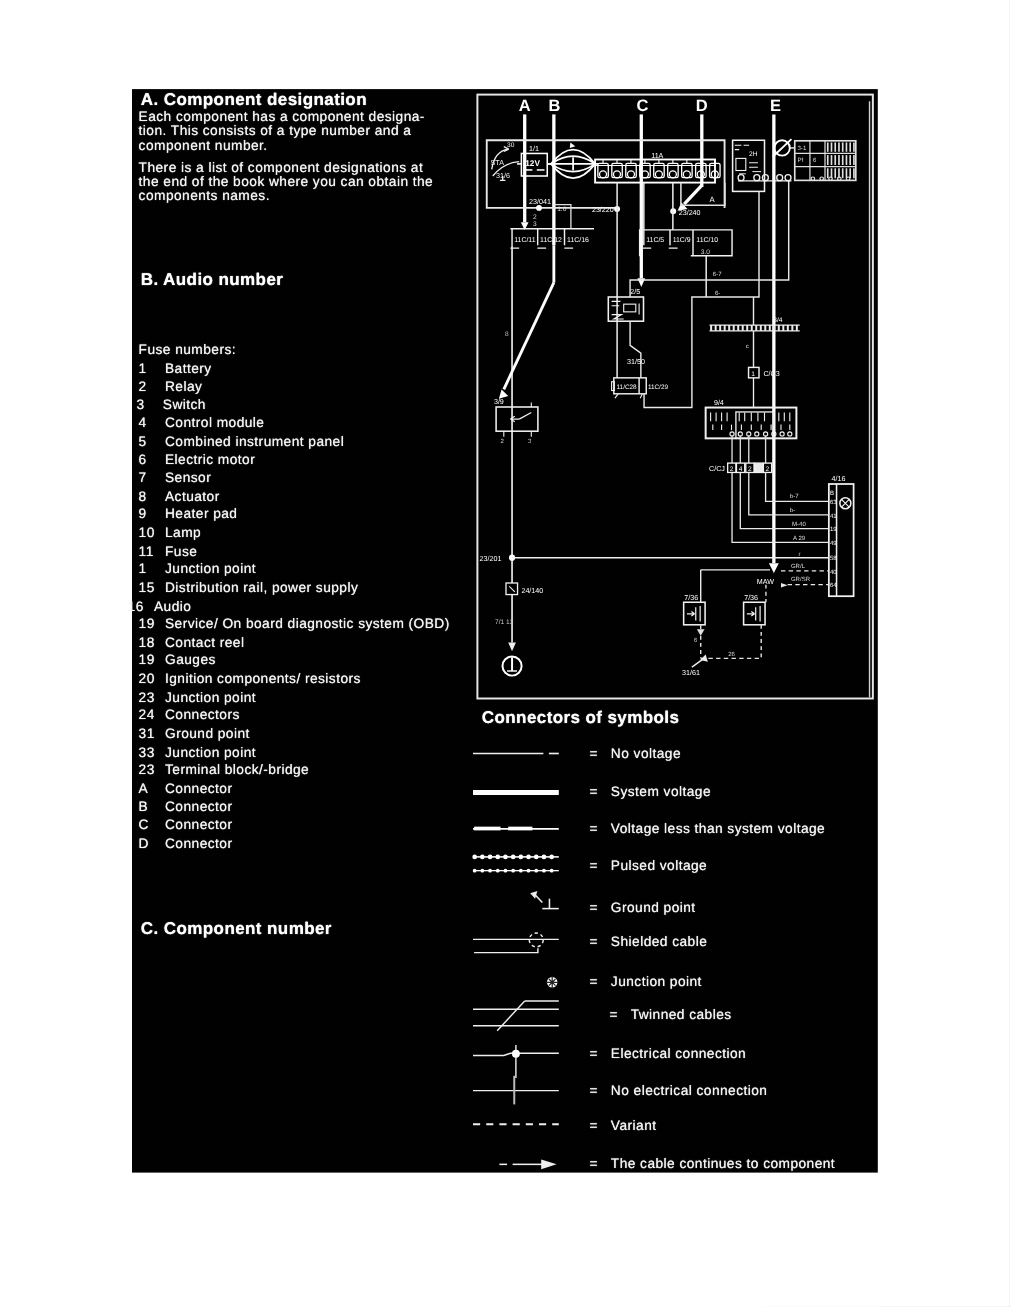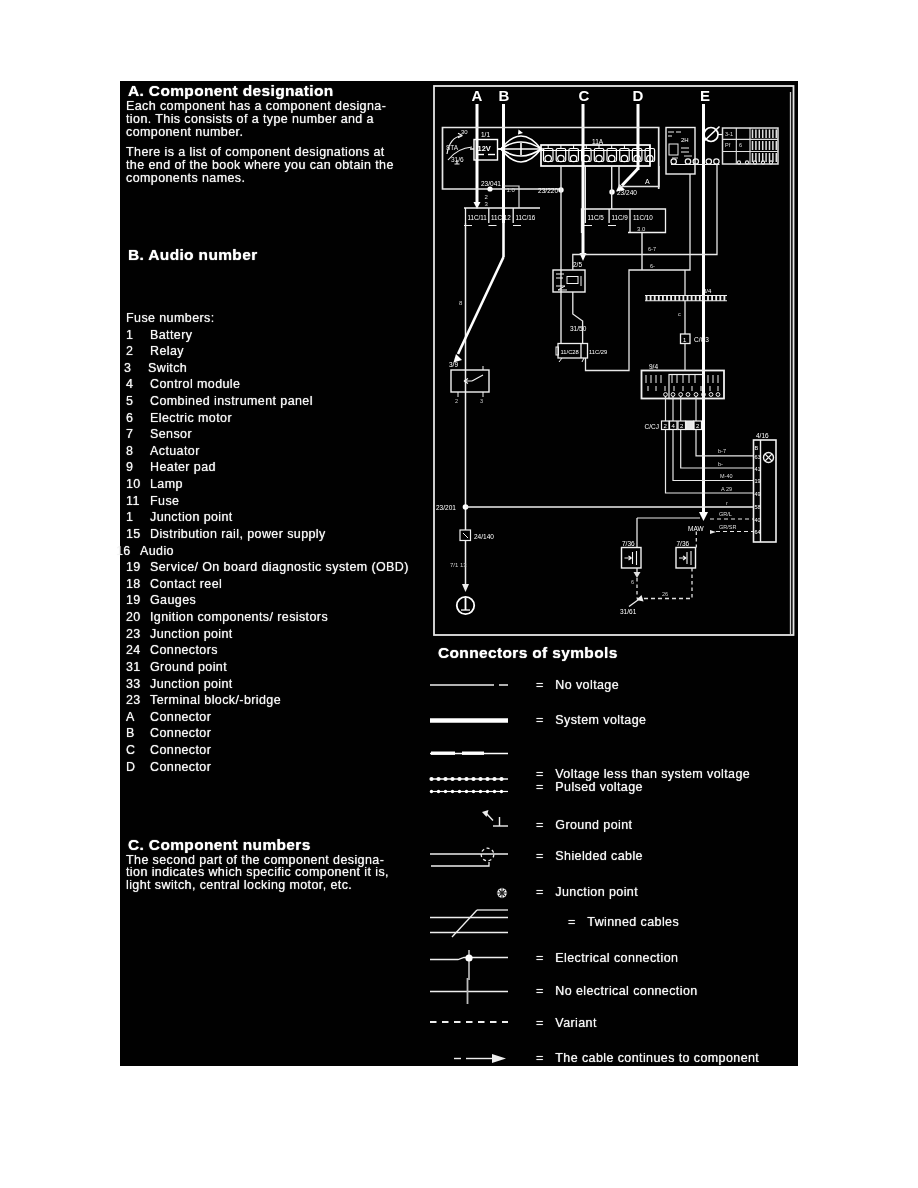--- a/index.html
+++ b/index.html
@@ -61,7 +61,7 @@
 
 <div class="t" style="left:536px;top:679px">=&nbsp;&nbsp;&nbsp;No voltage</div>
 <div class="t" style="left:536px;top:714px">=&nbsp;&nbsp;&nbsp;System voltage</div>
-<div class="t" style="left:536px;top:768px">=&nbsp;&nbsp;&nbsp;Voltage less than system voltage</div>
+<div class="t" style="left:536px;top:747px">=&nbsp;&nbsp;&nbsp;Voltage less than system voltage</div>
 <div class="t" style="left:536px;top:781px">=&nbsp;&nbsp;&nbsp;Pulsed voltage</div>
 <div class="t" style="left:536px;top:819px">=&nbsp;&nbsp;&nbsp;Ground point</div>
 <div class="t" style="left:536px;top:850px">=&nbsp;&nbsp;&nbsp;Shielded cable</div>

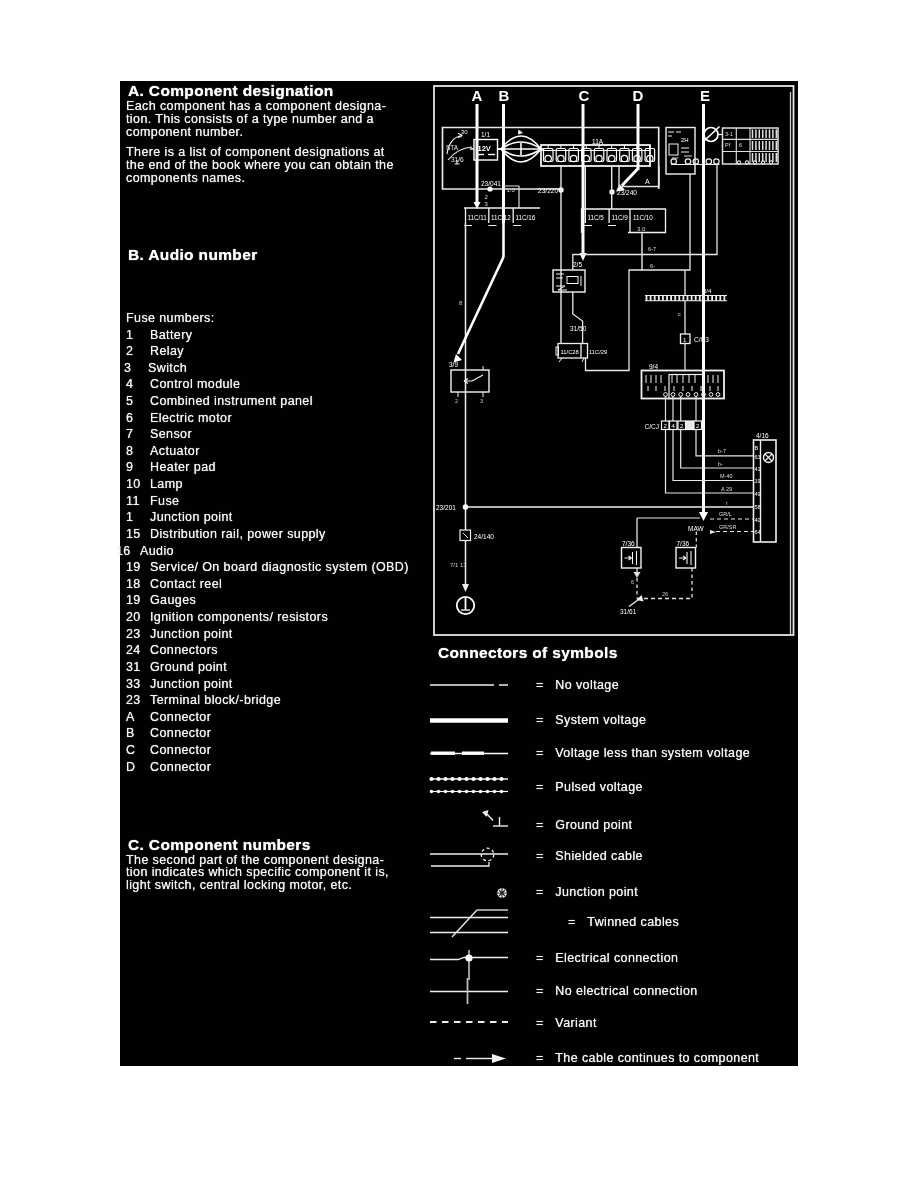--- a/index.html
+++ b/index.html
@@ -53,7 +53,7 @@
 <div class="t" style="left:126px;top:744px"><span class="num">C</span>Connector</div>
 <div class="t" style="left:126px;top:761px"><span class="num">D</span>Connector</div>
 
-<div class="h" style="left:128px;top:836px">C. Component numbers</div>
+<div class="h" style="left:128px;top:836px">C. Component number</div>
 
 <div class="t" style="left:126px;top:854px;line-height:12.3px">The second part of the component designa-<br>tion indicates which specific component it is,<br>light switch, central locking motor, etc.</div>
 

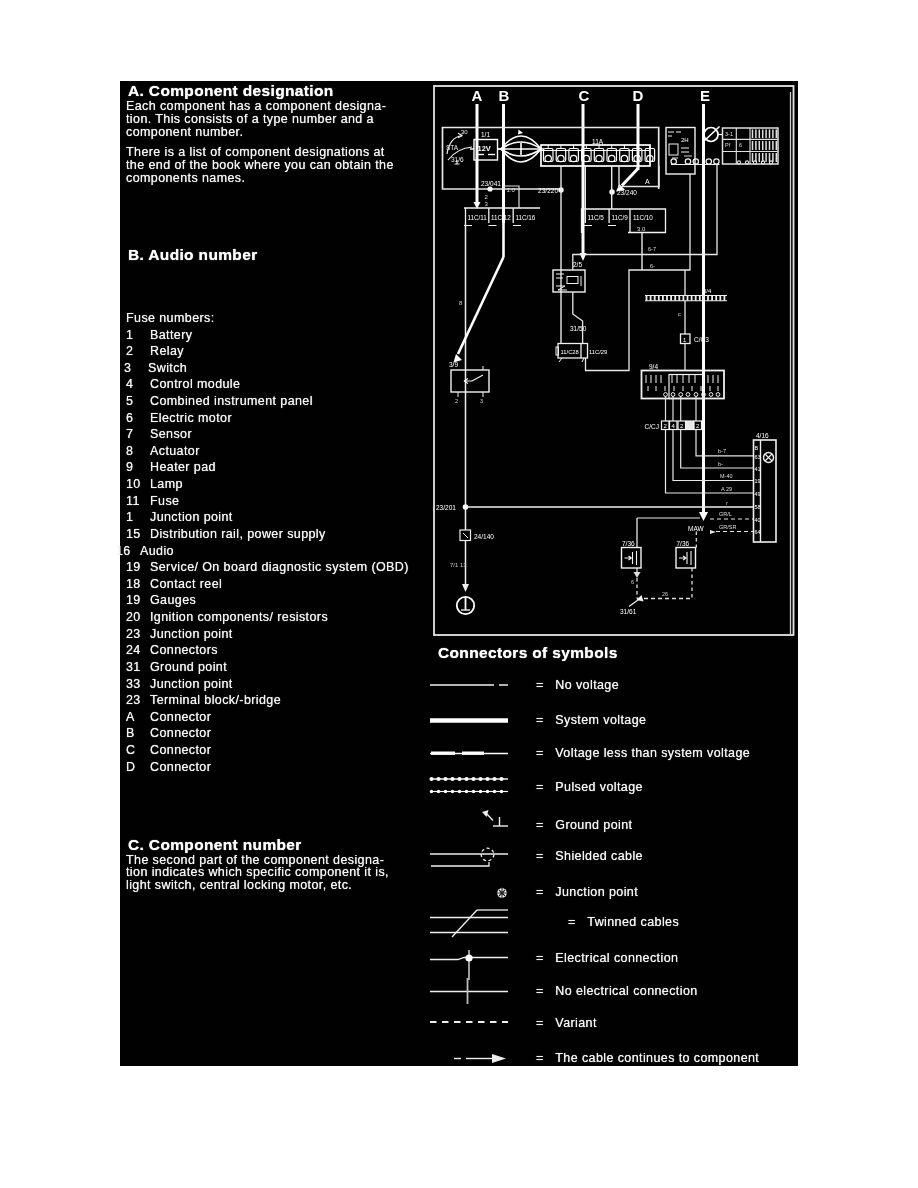--- a/index.html
+++ b/index.html
@@ -55,7 +55,6 @@
 
 <div class="h" style="left:128px;top:836px">C. Component number</div>
 
-<div class="t" style="left:126px;top:854px;line-height:12.3px">The second part of the component designa-<br>tion indicates which specific component it is,<br>light switch, central locking motor, etc.</div>
 
 <div class="h" style="left:438px;top:644px">Connectors of symbols</div>
 

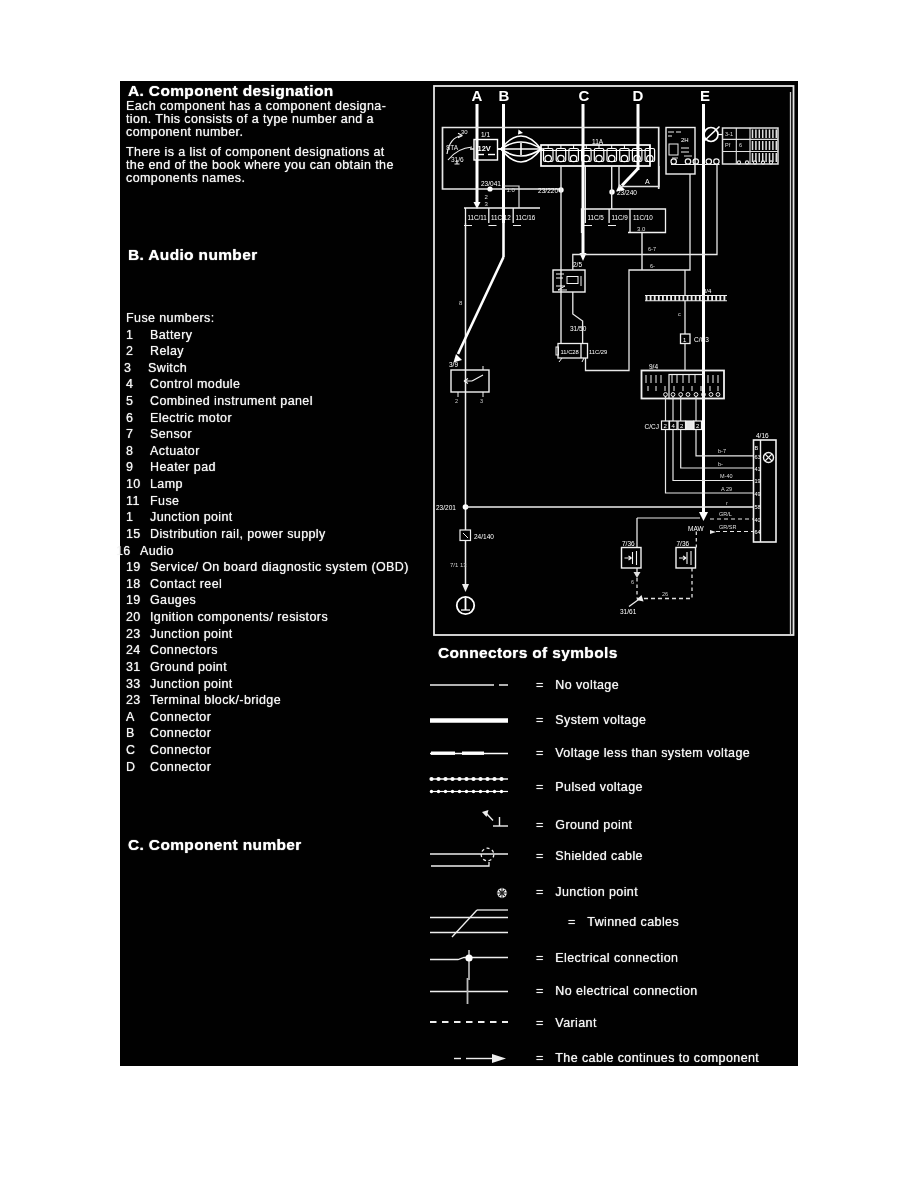--- a/index.html
+++ b/index.html
@@ -65,7 +65,7 @@
 <div class="t" style="left:536px;top:819px">=&nbsp;&nbsp;&nbsp;Ground point</div>
 <div class="t" style="left:536px;top:850px">=&nbsp;&nbsp;&nbsp;Shielded cable</div>
 <div class="t" style="left:536px;top:886px">=&nbsp;&nbsp;&nbsp;Junction point</div>
-<div class="t" style="left:568px;top:916px">=&nbsp;&nbsp;&nbsp;Twinned cables</div>
+<div class="t" style="left:554px;top:916px">=&nbsp;&nbsp;&nbsp;Twinned cables</div>
 <div class="t" style="left:536px;top:952px">=&nbsp;&nbsp;&nbsp;Electrical connection</div>
 <div class="t" style="left:536px;top:985px">=&nbsp;&nbsp;&nbsp;No electrical connection</div>
 <div class="t" style="left:536px;top:1017px">=&nbsp;&nbsp;&nbsp;Variant</div>

